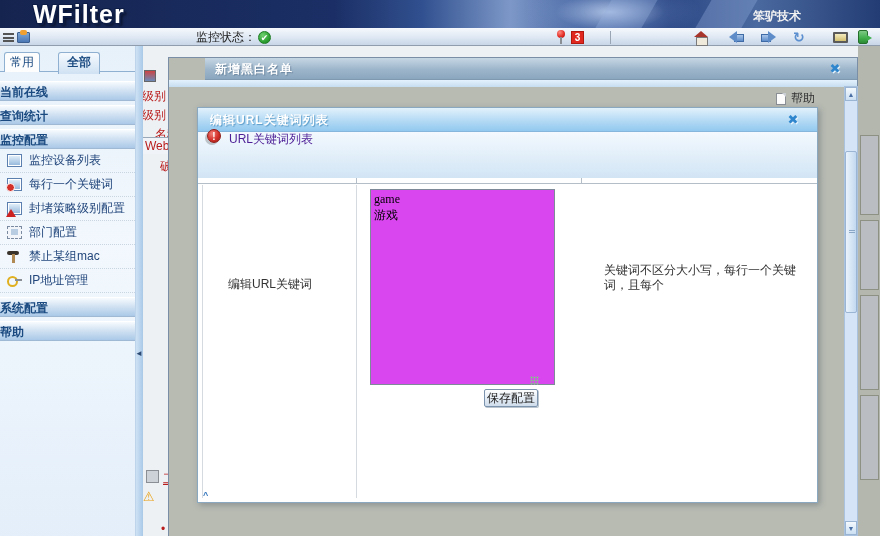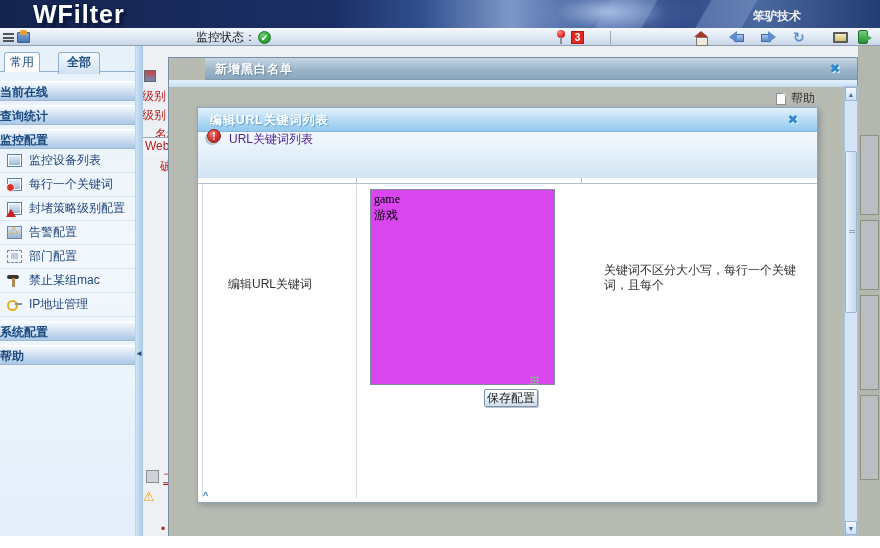--- a/index.html
+++ b/index.html
@@ -222,10 +222,6 @@
           <span>封堵策略级别配置</span>
         </div>
         <div class="sitem">
-          <span class="ic ic-alarm"></span>
-          <span>告警配置</span>
-        </div>
-        <div class="sitem">
           <span class="ic ic-dept"></span>
           <span>部门配置</span>
         </div>

